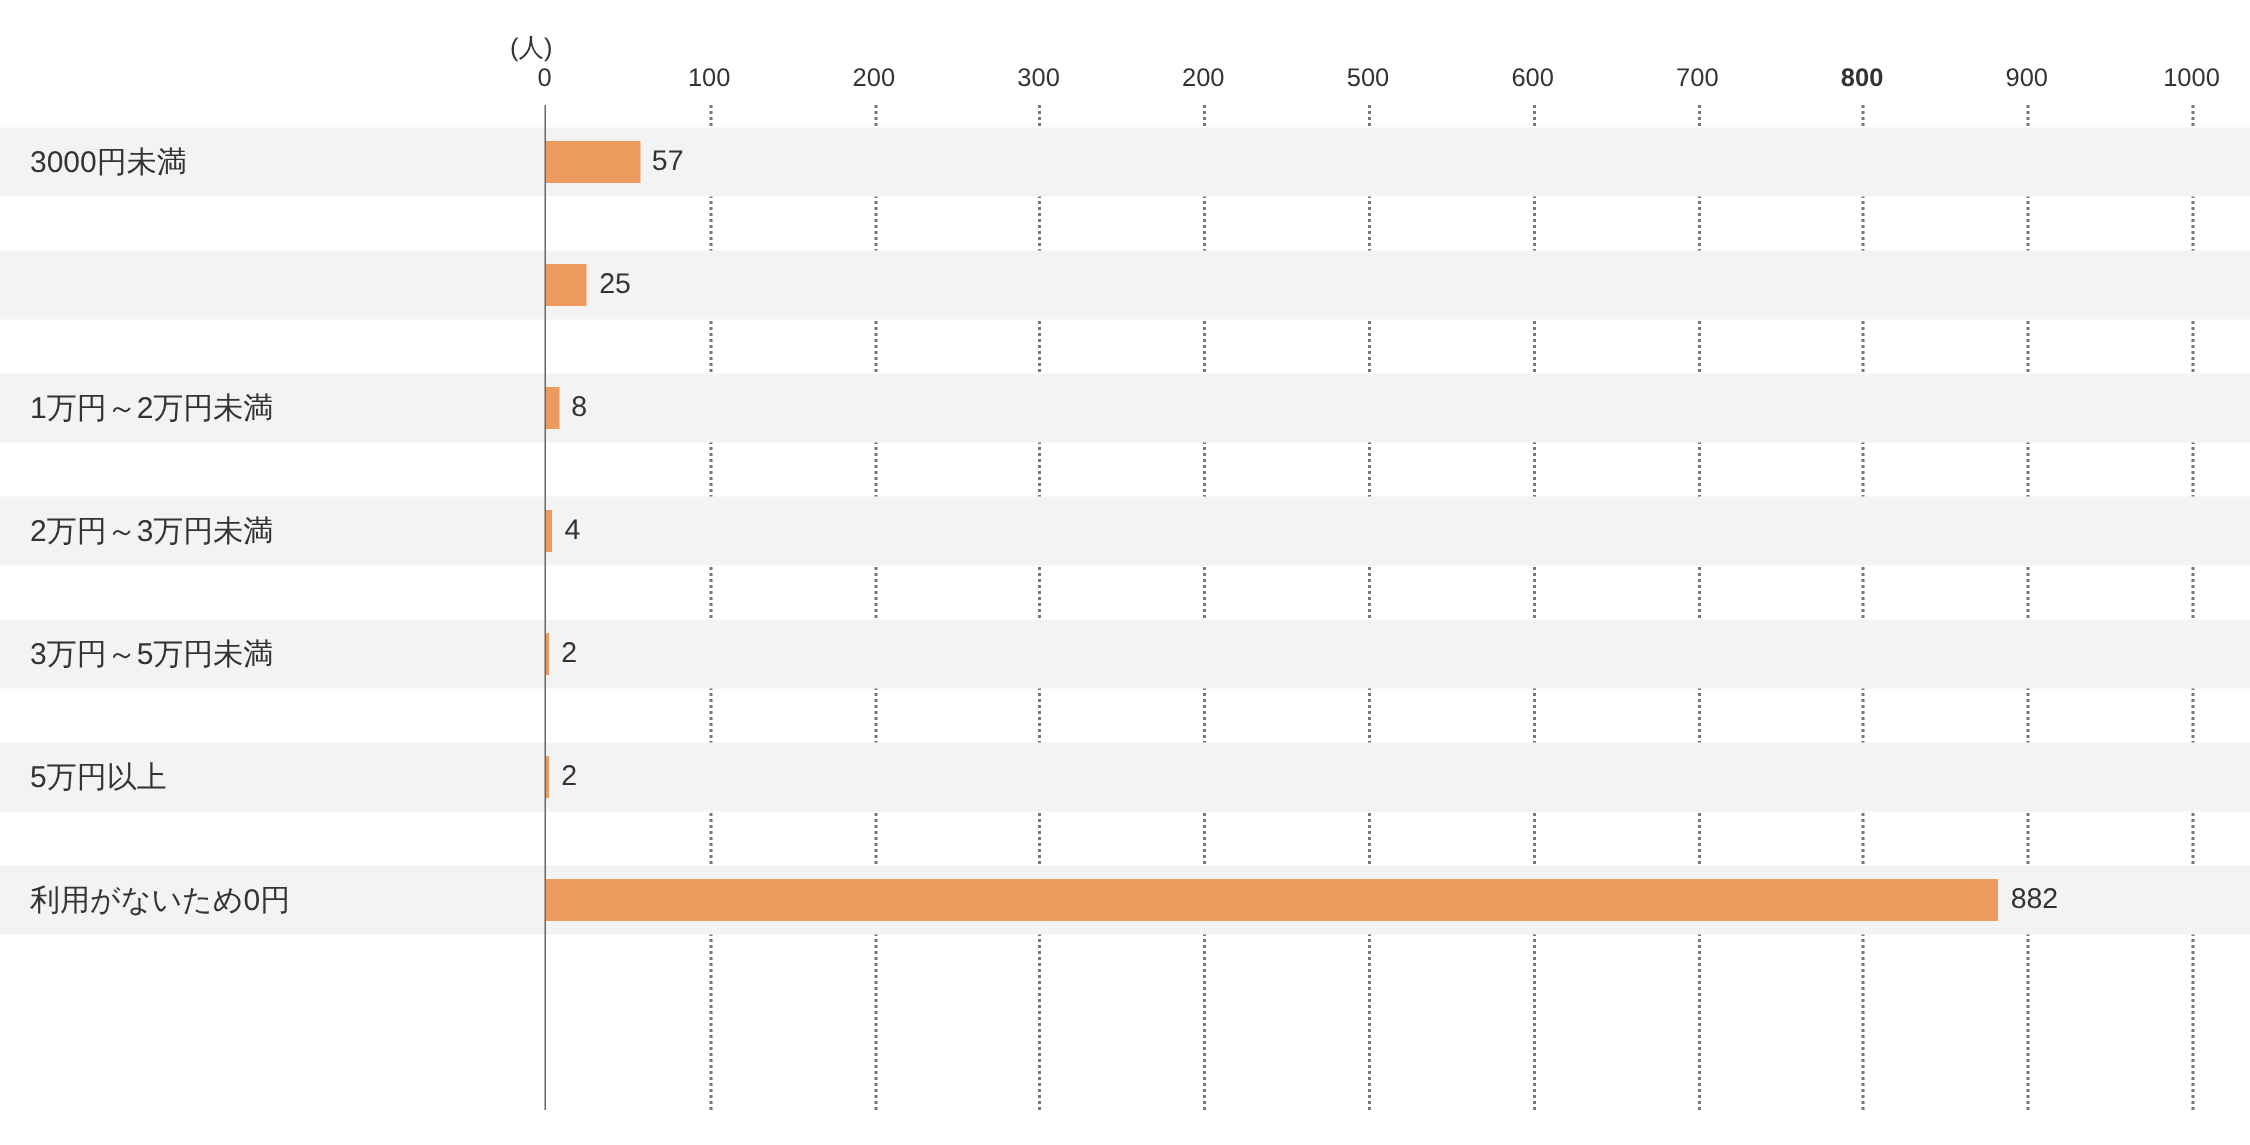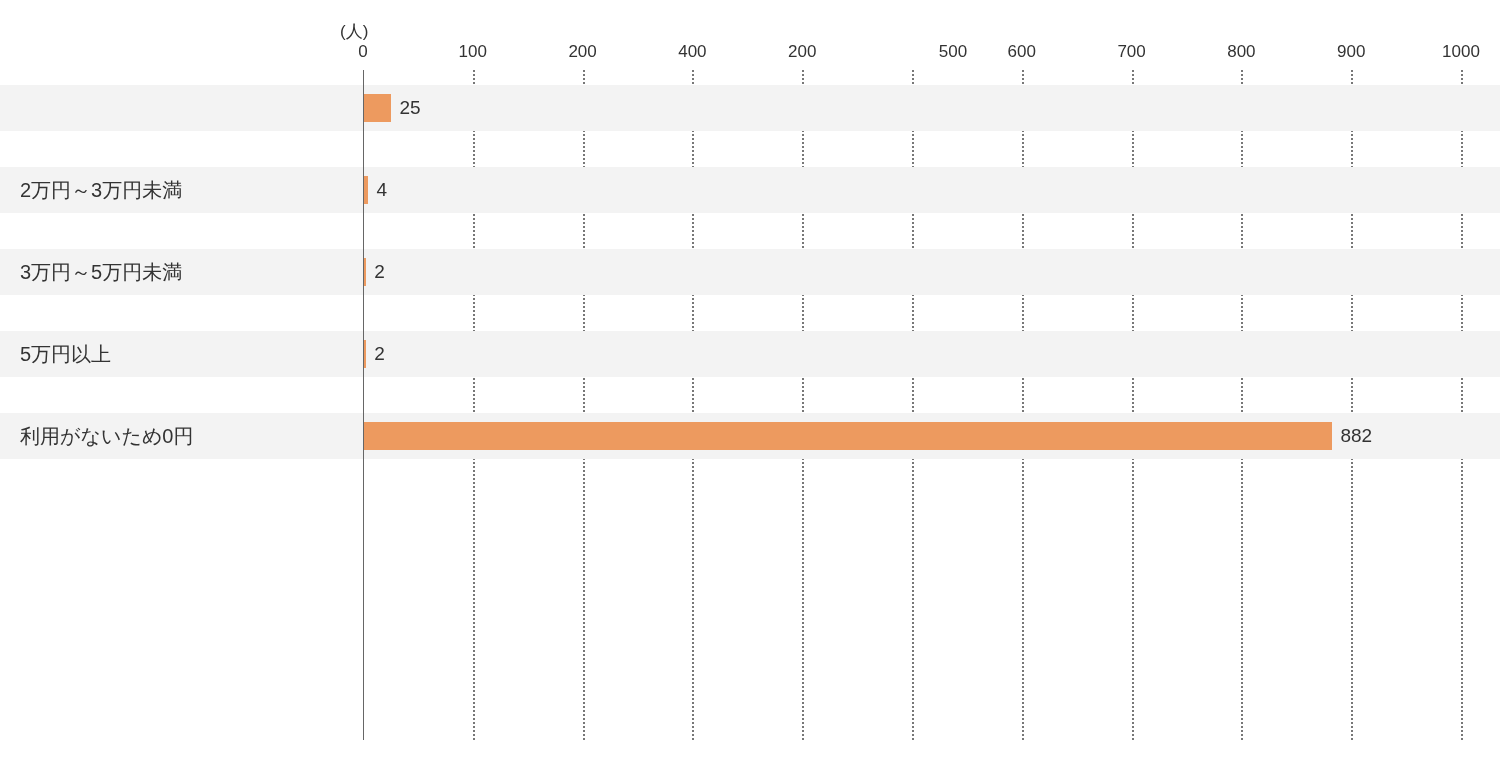--- a/index.html
+++ b/index.html
@@ -113,7 +113,7 @@
       <span class="tick-label" style="left: 363px;">0</span>
       <span class="tick-label" style="left: 472.8px;">100</span>
       <span class="tick-label" style="left: 582.6px; text-align: center;">200</span>
-      <span class="tick-label" style="left: 692.4px;">400</span>
+      <span class="tick-label" style="left: 692.4px;">300</span>
       <span class="tick-label" style="left: 802.2px;">200</span>
       <span class="tick-label" style="left: 912px; margin-left: 41px;">500</span>
       <span class="tick-label" style="left: 1021.8px;">600</span>

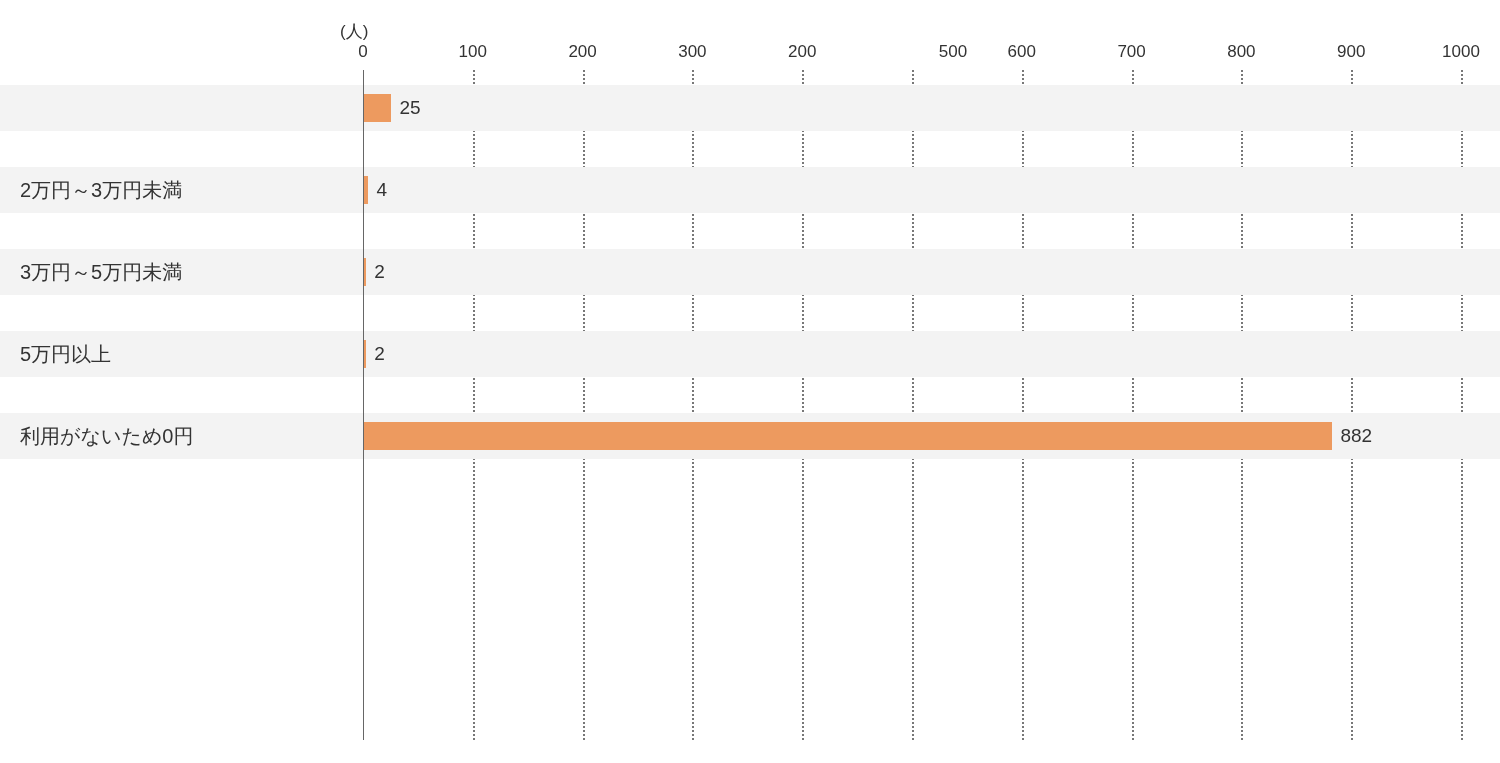--- a/index.html
+++ b/index.html
@@ -115,7 +115,7 @@
       <span class="tick-label" style="left: 582.6px; text-align: center;">200</span>
       <span class="tick-label" style="left: 692.4px;">300</span>
       <span class="tick-label" style="left: 802.2px;">200</span>
-      <span class="tick-label" style="left: 912px; margin-left: 41px;">500</span>
+      <span class="tick-label" style="left: 912px;">500</span>
       <span class="tick-label" style="left: 1021.8px;">600</span>
       <span class="tick-label" style="left: 1131.6px;">700</span>
       <span class="tick-label" style="left: 1241.4px;">800</span>

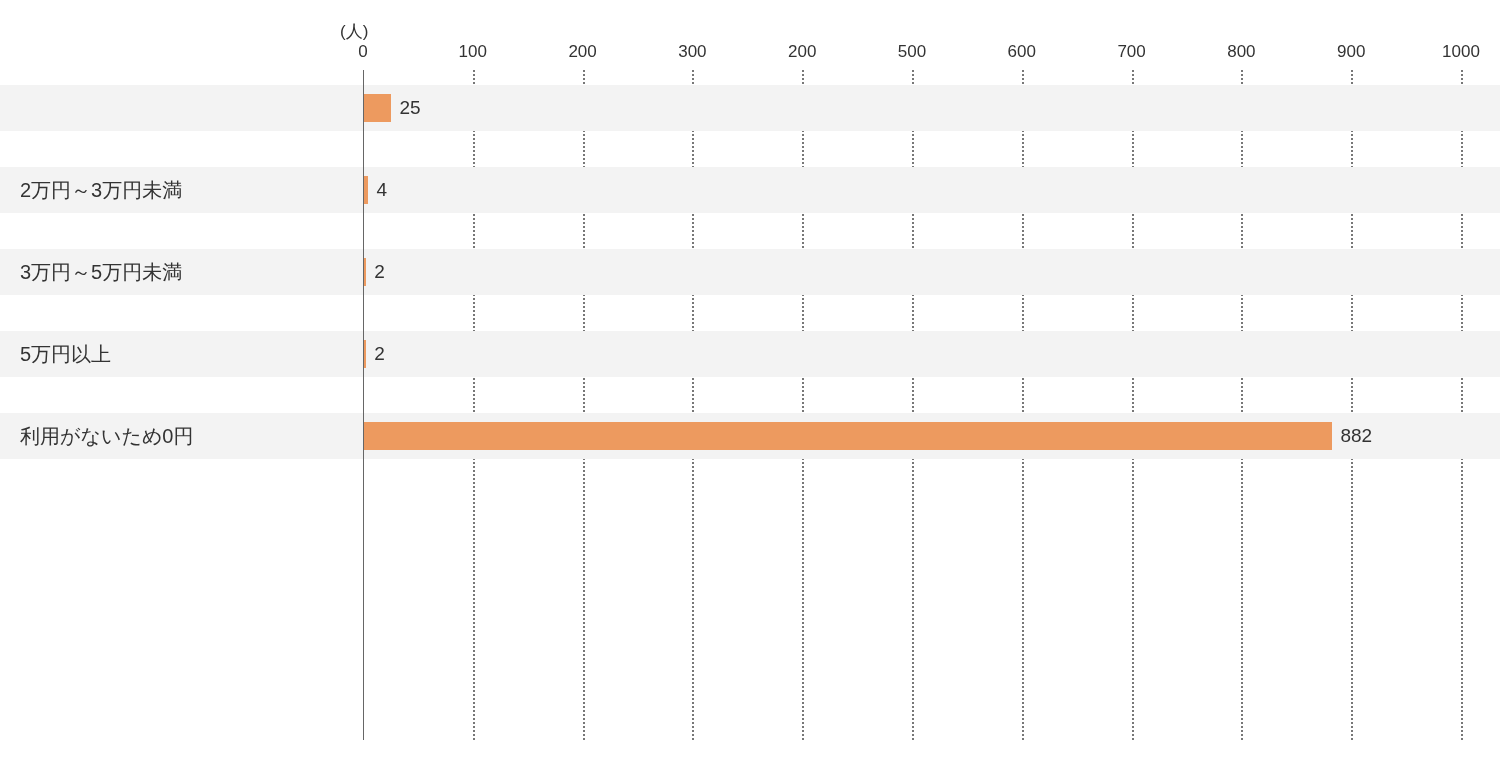--- a/index.html
+++ b/index.html
@@ -118,7 +118,7 @@
       <span class="tick-label" style="left: 912px;">500</span>
       <span class="tick-label" style="left: 1021.8px;">600</span>
       <span class="tick-label" style="left: 1131.6px;">700</span>
-      <span class="tick-label" style="left: 1241.4px;">800</span>
+      <span class="tick-label" style="left: 1241.4px; font-weight: bold;">800</span>
       <span class="tick-label" style="left: 1351.2px; text-align: center;">900</span>
       <span class="tick-label" style="left: 1461px;">1000</span>
     </div>

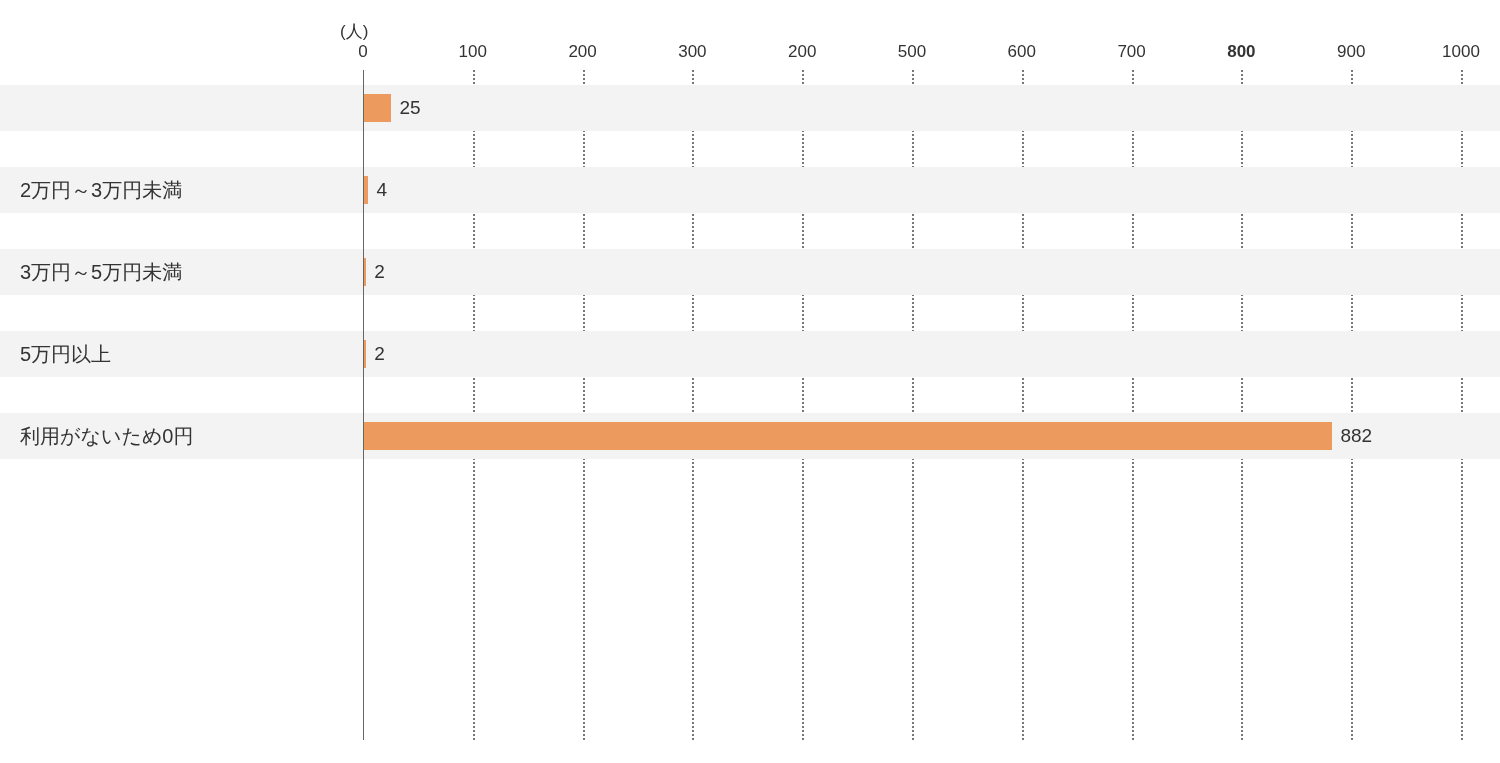--- a/index.html
+++ b/index.html
@@ -137,6 +137,11 @@
       </div>
     <div class="rows">
         <div class="row">
+          <div class="category-label">3000円未満</div>
+          <div class="bar" style="width: 62.586px; background: rgb(237, 154, 95);"></div>
+          <div class="value-label" style="left: 434.586px;">57</div>
+        </div>
+        <div class="row">
           <div class="bar" style="width: 27.45px; background: rgb(237, 154, 95);"></div>
           <div class="value-label" style="left: 399.45px;">25</div>
         </div>

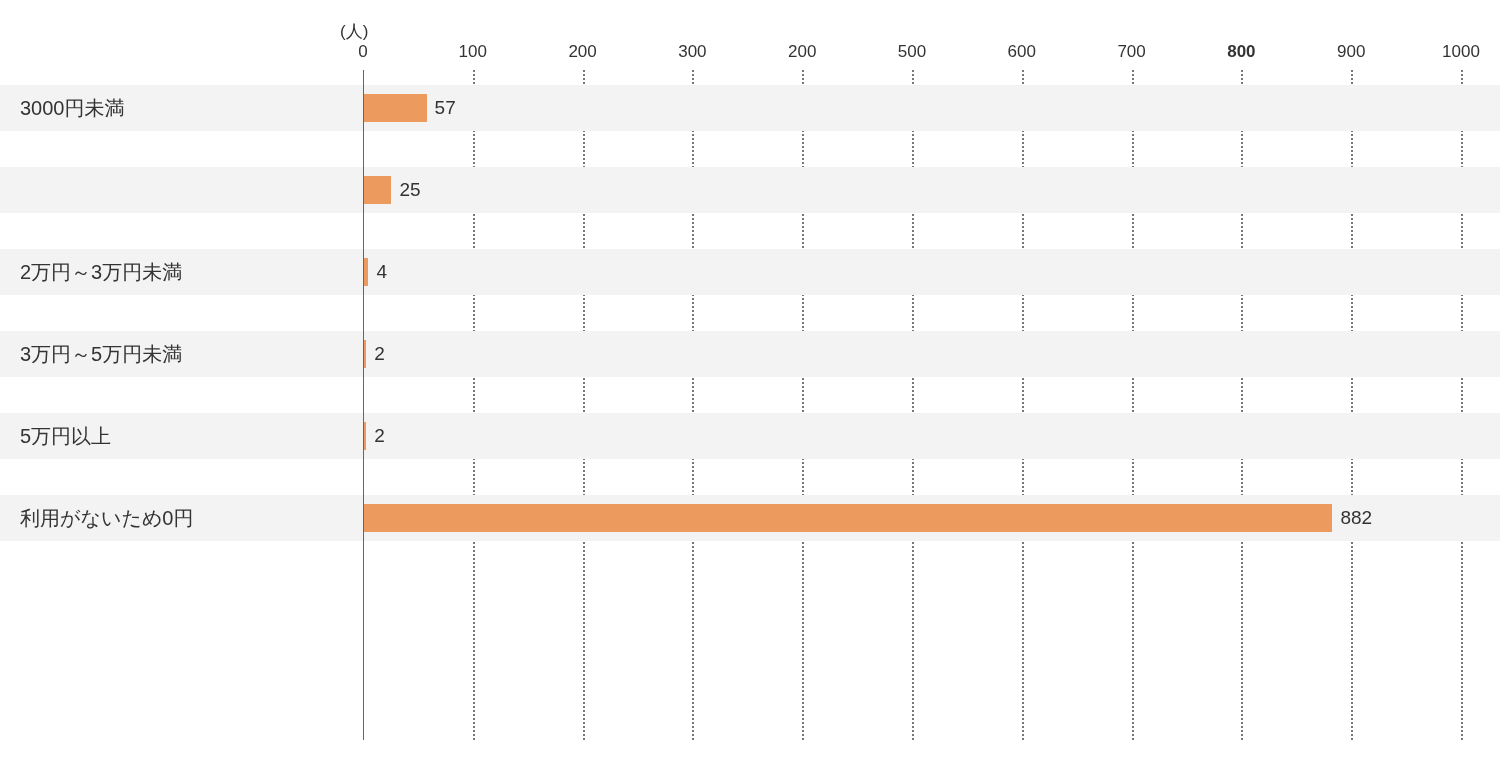--- a/index.html
+++ b/index.html
@@ -146,6 +146,11 @@
           <div class="value-label" style="left: 399.45px;">25</div>
         </div>
         <div class="row">
+          <div class="category-label">1万円～2万円未満</div>
+          <div class="bar" style="width: 8.784px; background: rgb(237, 154, 95);"></div>
+          <div class="value-label" style="left: 380.784px;">8</div>
+        </div>
+        <div class="row">
           <div class="category-label">2万円～3万円未満</div>
           <div class="bar" style="width: 4.392px; background: rgb(237, 154, 95);"></div>
           <div class="value-label" style="left: 376.392px;">4</div>

